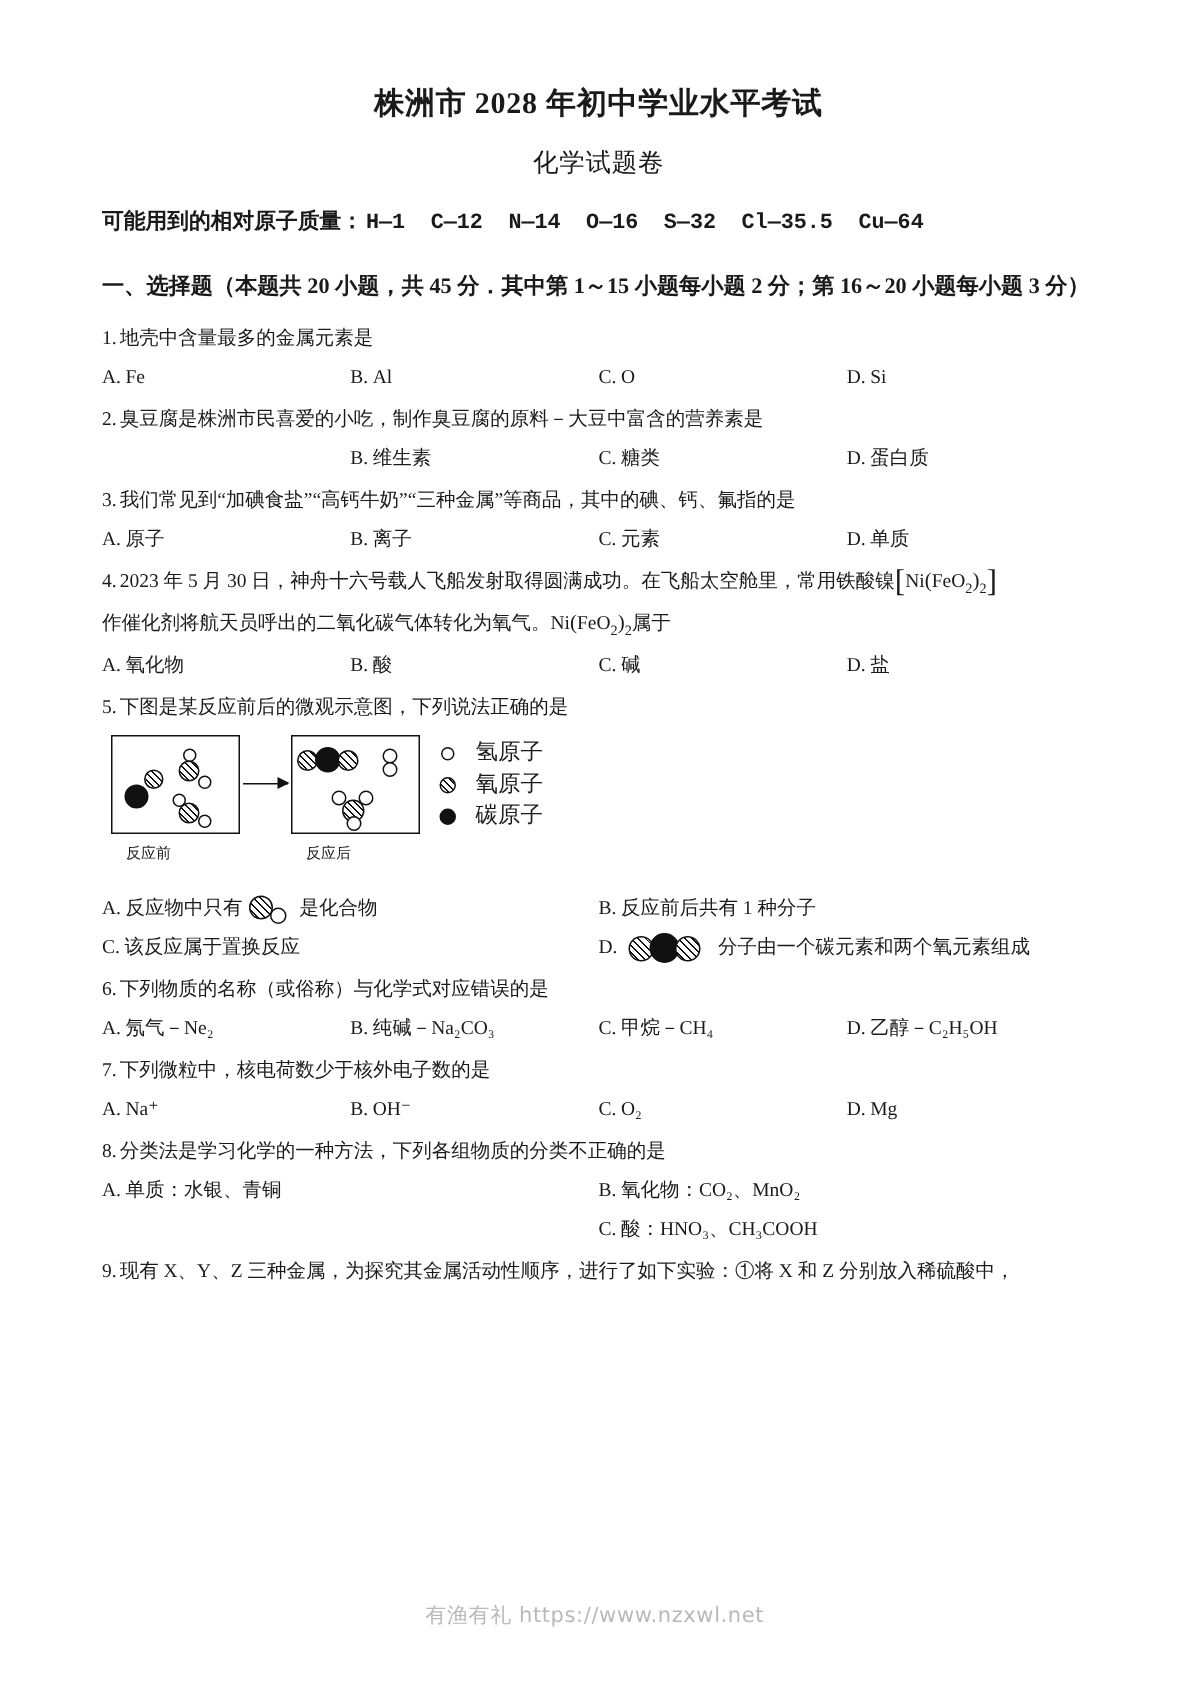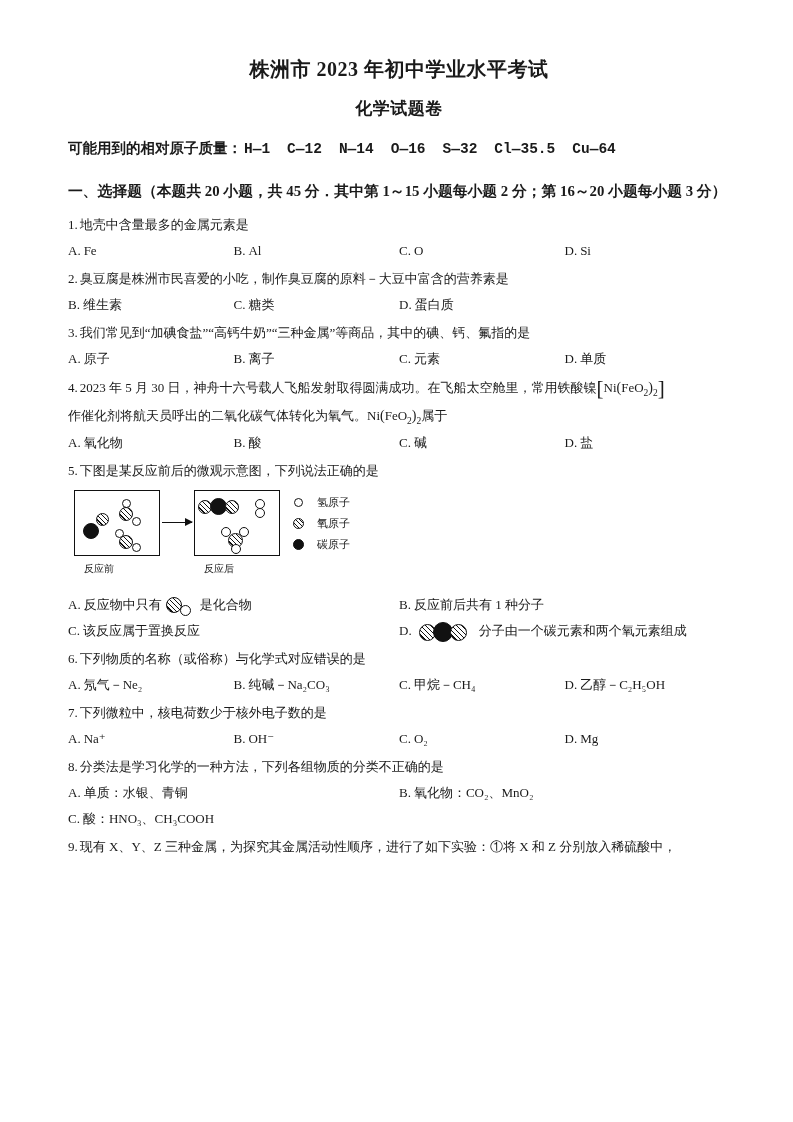--- a/index.html
+++ b/index.html
@@ -198,7 +198,7 @@
 <div class="page">
   <div class="content">
 
-    <div class="doc-title">株洲市 2023 年初中学业水平考试</div>
+    <div class="doc-title">株洲市 2028 年初中学业水平考试</div>
     <div class="doc-subtitle">化学试题卷</div>
 
     <div class="atomic-line">

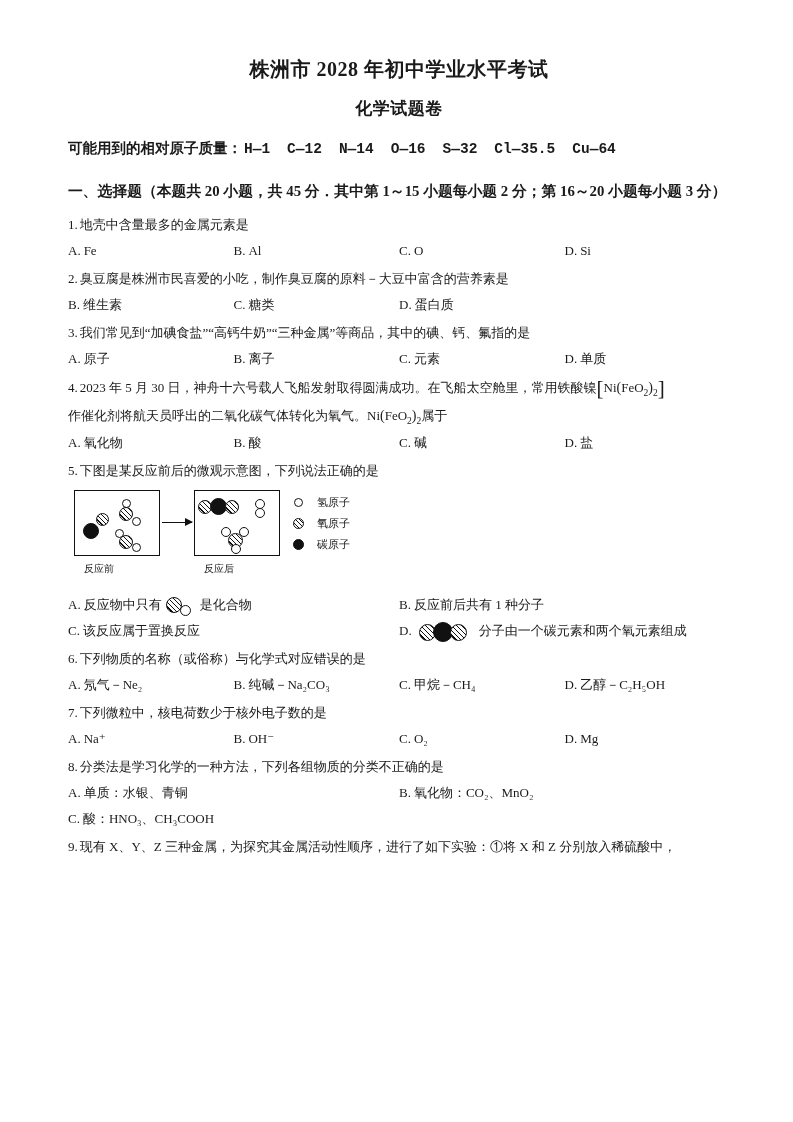--- a/index.html
+++ b/index.html
@@ -42,7 +42,7 @@
   .doc-subtitle {
     text-align: center;
     font-size: 17px;
-    font-weight: bold;
+    font-weight: normal;
     letter-spacing: 0.5px;
     margin: 0 0 18px 0;
     line-height: 1.3;

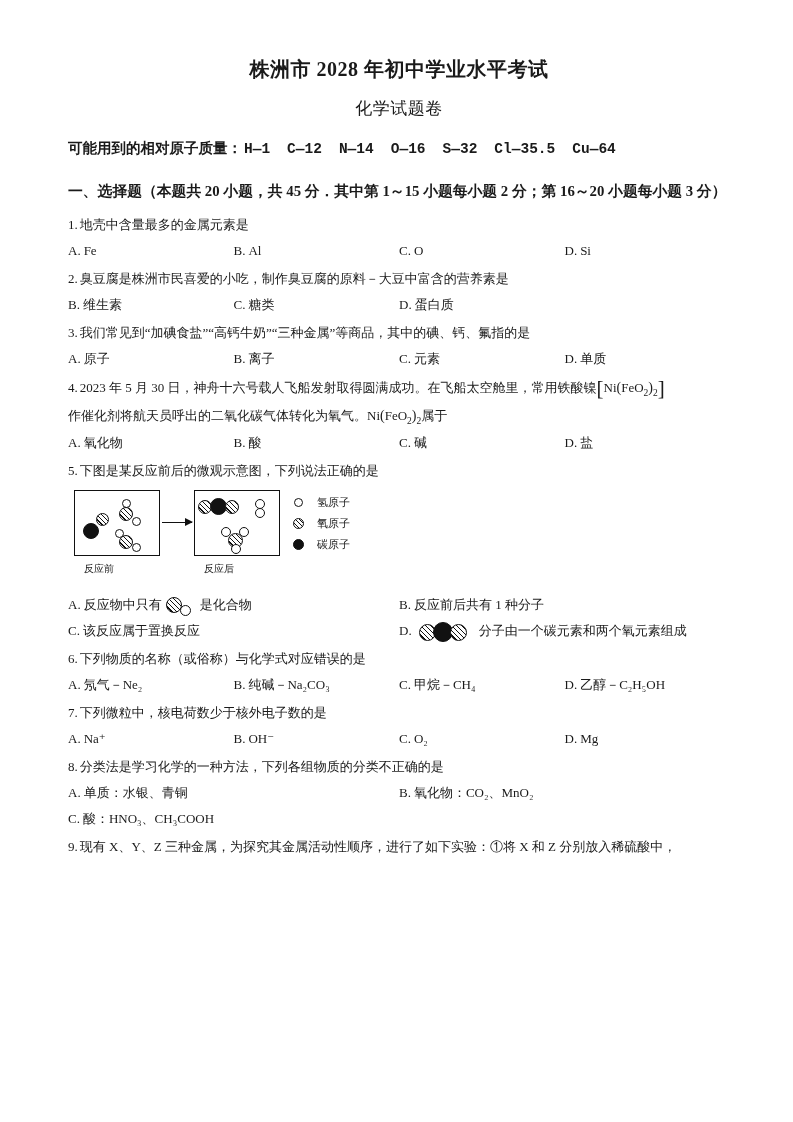--- a/index.html
+++ b/index.html
@@ -81,6 +81,7 @@
     font-size: 13px;
     line-height: 2.0;
     width: 100%;
+    justify-content: flex-end;
   }
   .options-row.cols4 > .opt { width: 25%; }
   .options-row.cols2 > .opt { width: 50%; }

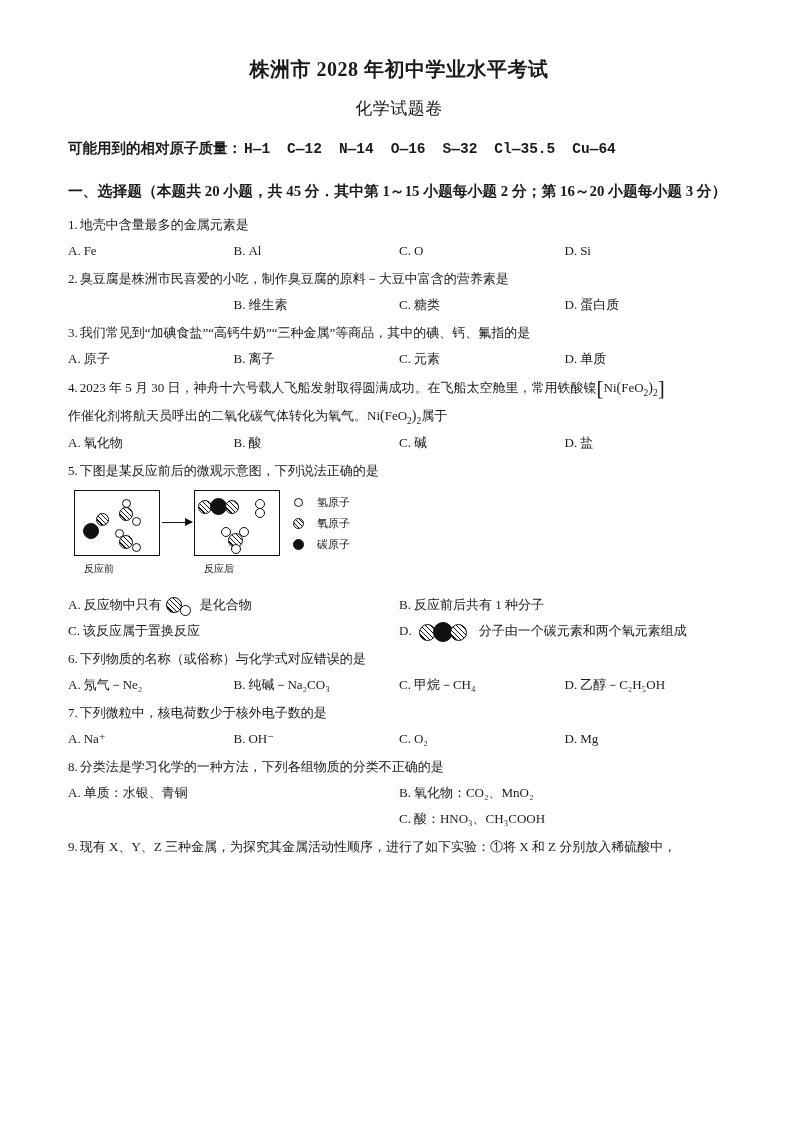--- a/index.html
+++ b/index.html
@@ -152,7 +152,7 @@
   .legend {
     position: absolute;
     left: 225px; top: 4px;
-    font-size: 11px;
+    font-size: 15px;
     line-height: 21px;
   }
   .legend .lrow { display: flex; align-items: center; height: 21px; }

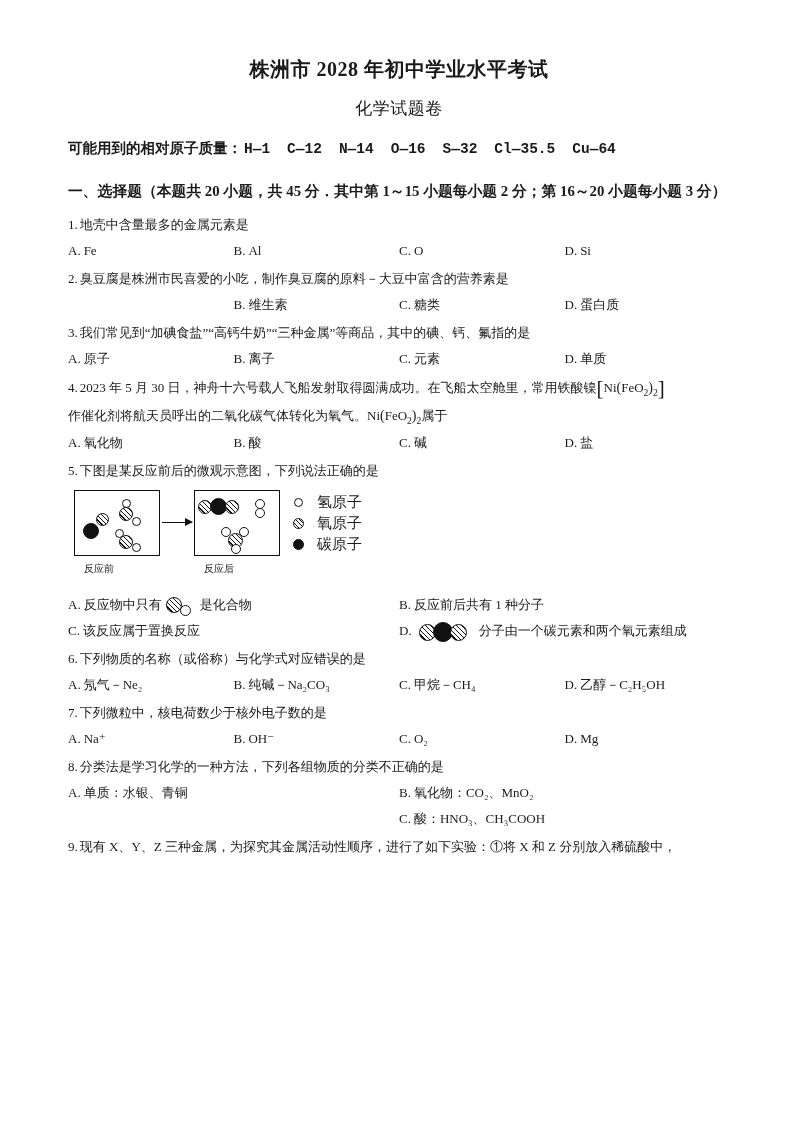--- a/index.html
+++ b/index.html
@@ -374,6 +374,7 @@
 
   </div>
 
+  <div class="watermark">有渔有礼 https://www.nzxwl.net</div>
 </div>
 
 </body></html>

